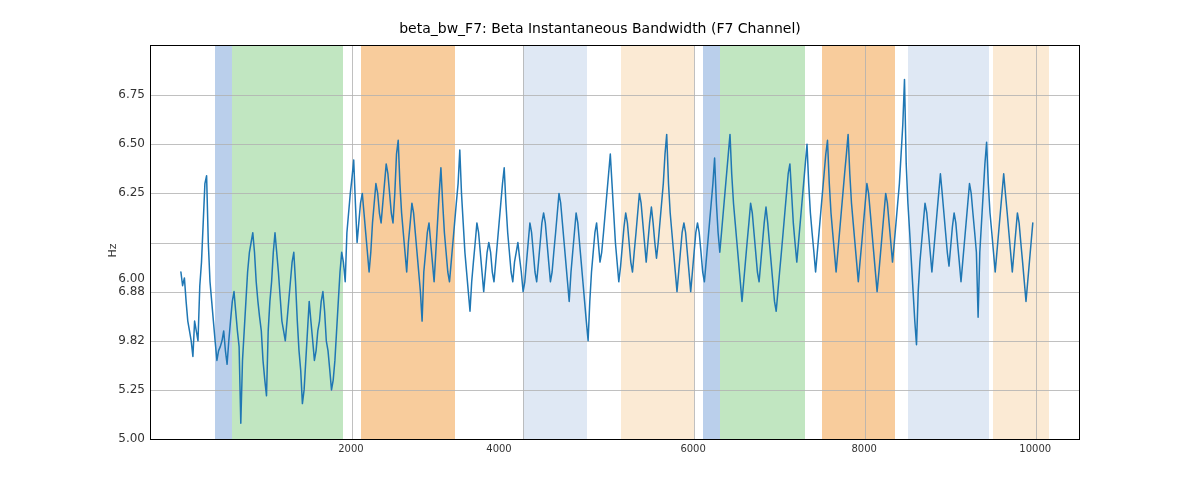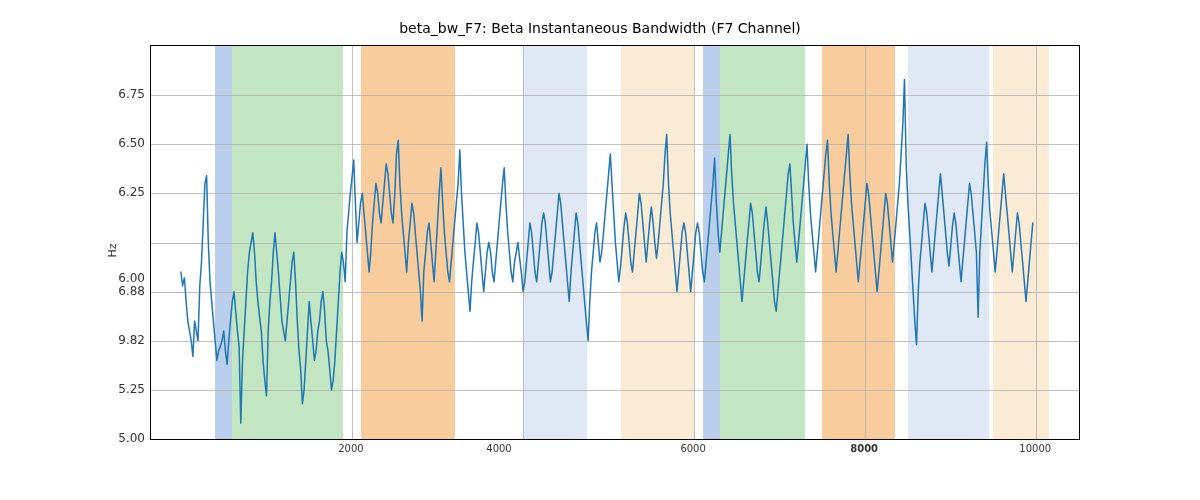--- a/index.html
+++ b/index.html
@@ -159,7 +159,7 @@
       <div class="xtick-label" style="left: 350.995px;">2000</div>
       <div class="xtick-label" style="left: 499px;">4000</div>
       <div class="xtick-label" style="left: 693.115px;">6000</div>
-      <div class="xtick-label" style="left: 864.175px; font-weight: bold;">8000</div>
+      <div class="xtick-label" style="left: 864.175px;">8000</div>
       <div class="xtick-label" style="left: 1035.24px;">10000</div>
     </div>
   <div id="ytick-layer">

